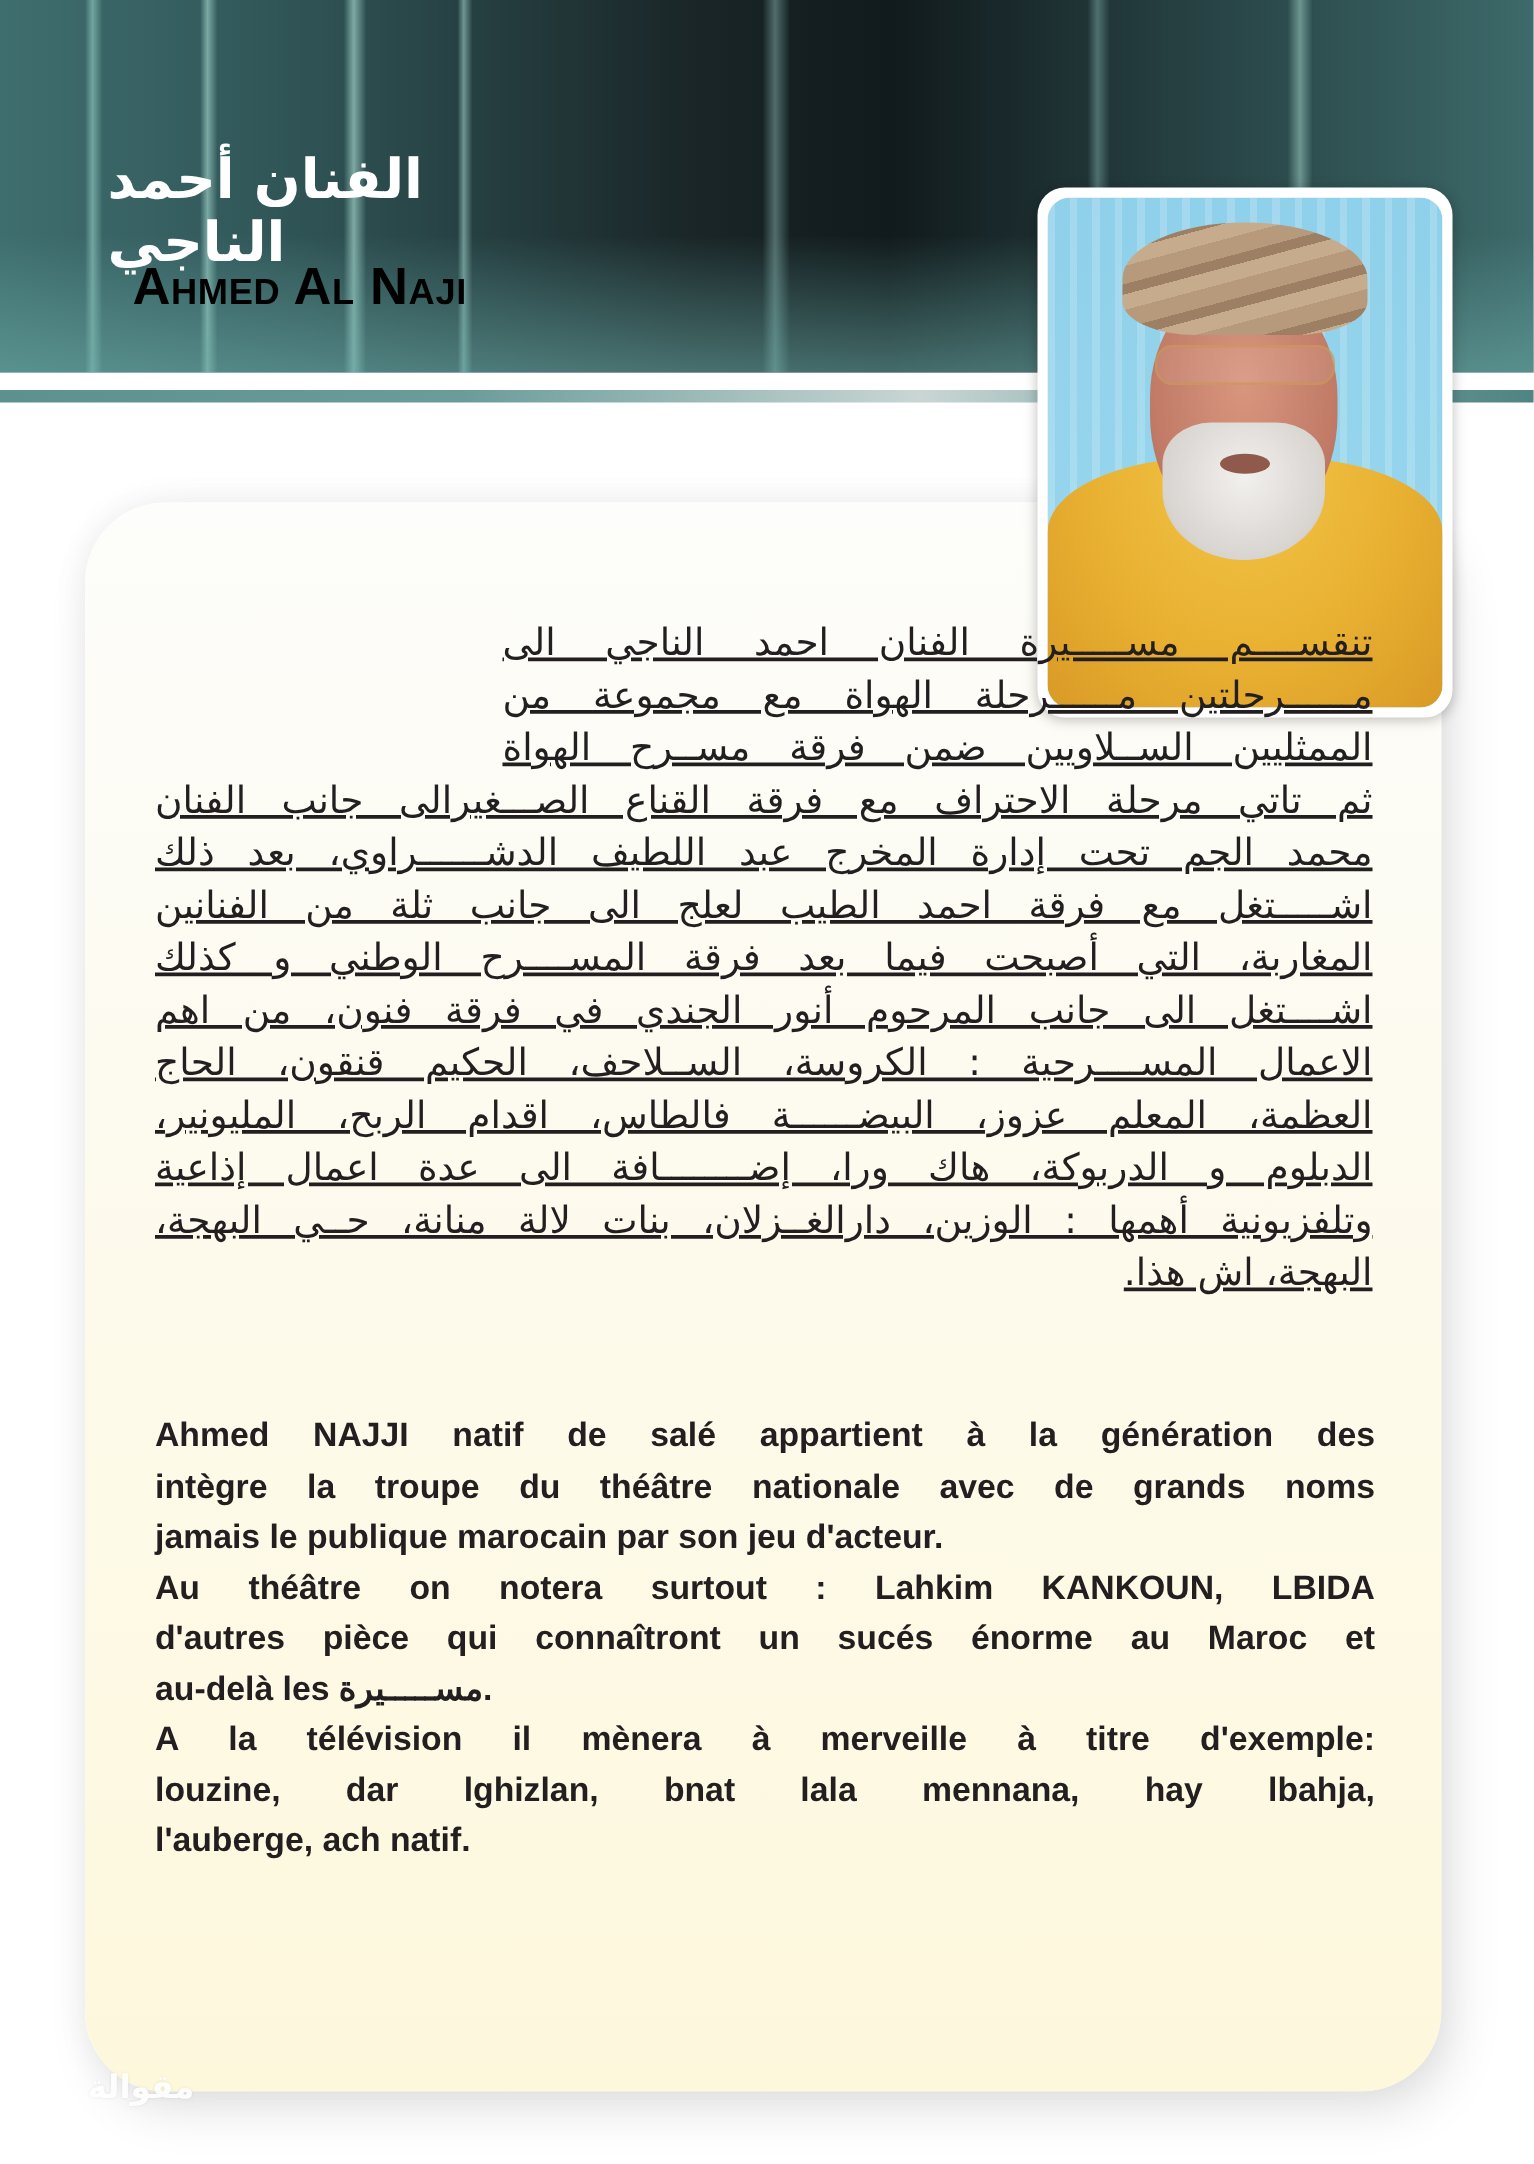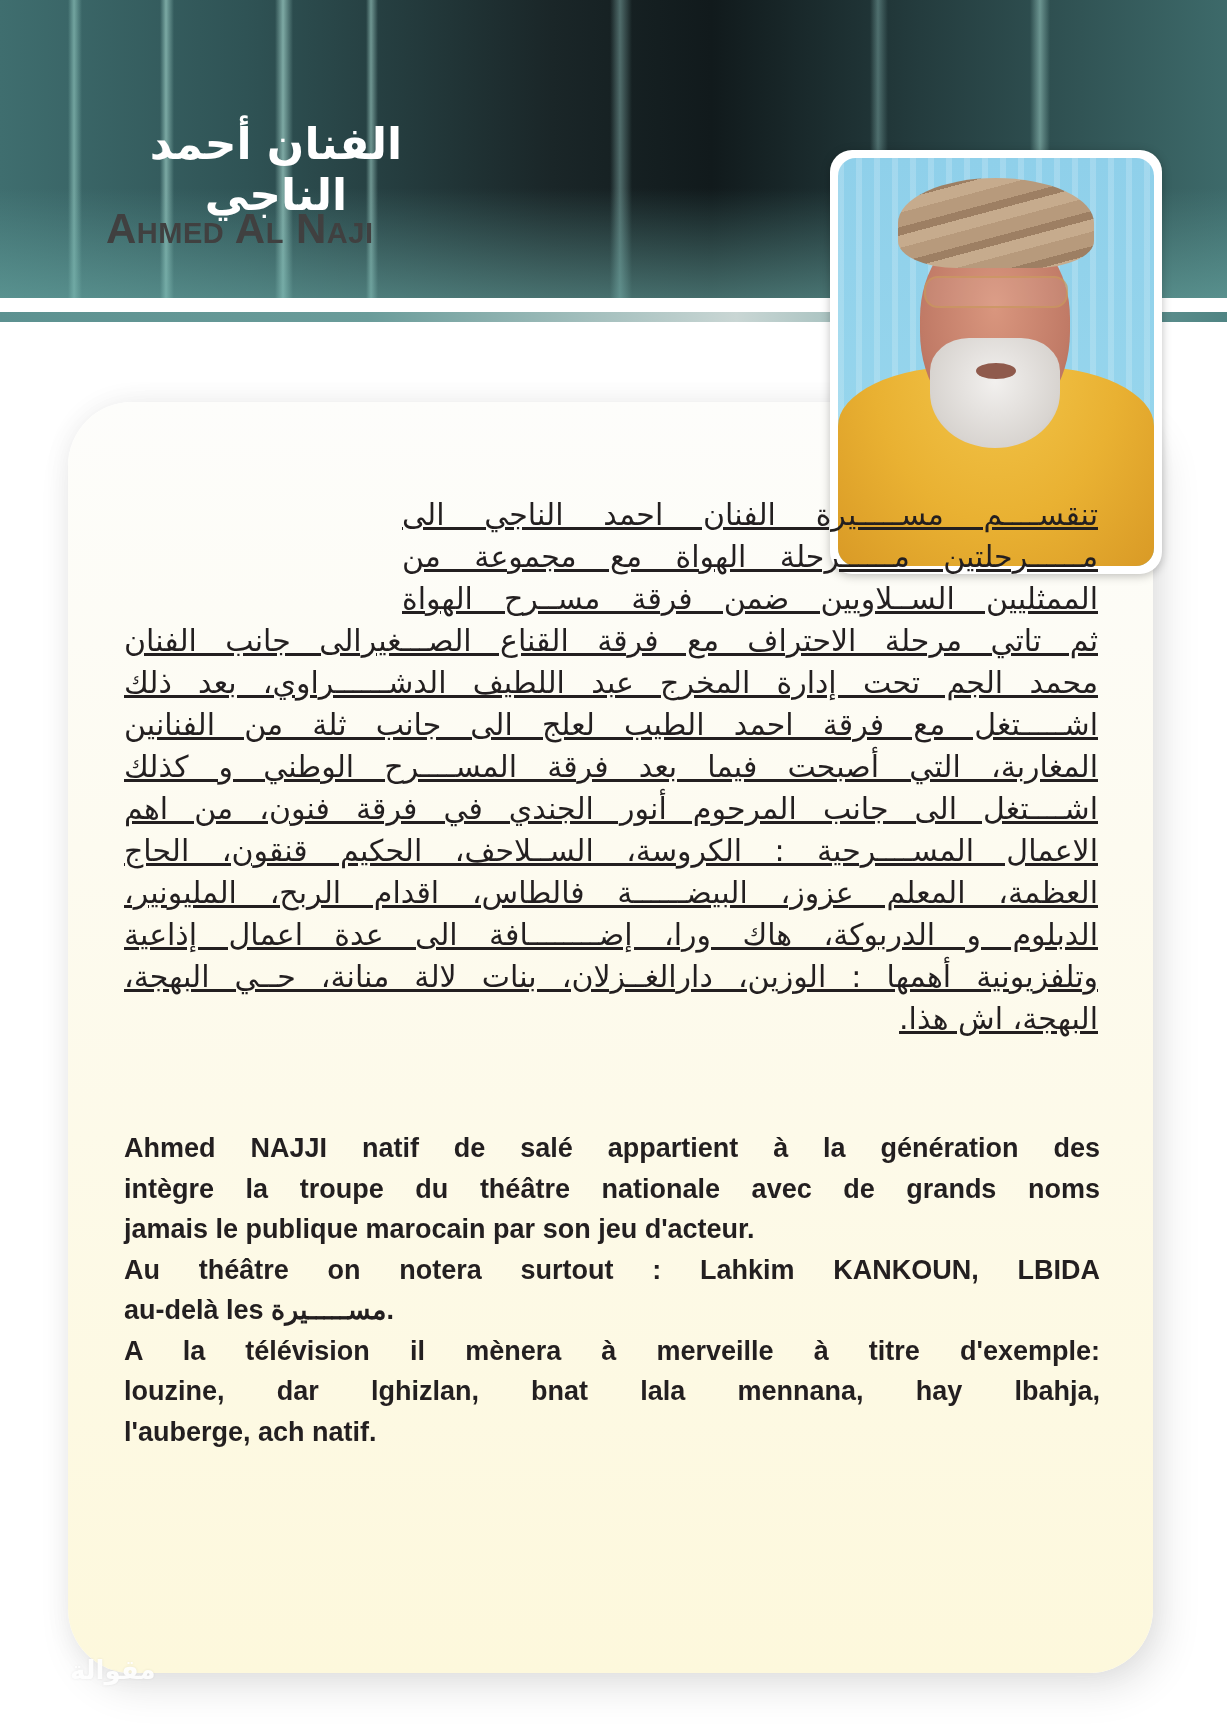--- a/index.html
+++ b/index.html
@@ -32,7 +32,7 @@
     background: linear-gradient(90deg, #5c9190 0%, #6a9c9a 30%, #c9d6d4 60%, #7aa6a4 80%, #4f8483 100%);
   }
   .title-ar {
-    position: absolute; left: 86px; top: 118px; width: 380px; text-align: center;
+    position: absolute; left: 86px; top: 118px; width: 380px; text-align: left;
     color: #ffffff; font-size: 44px; font-weight: bold; direction: rtl;
     font-family: "DejaVu Sans", sans-serif;
   }

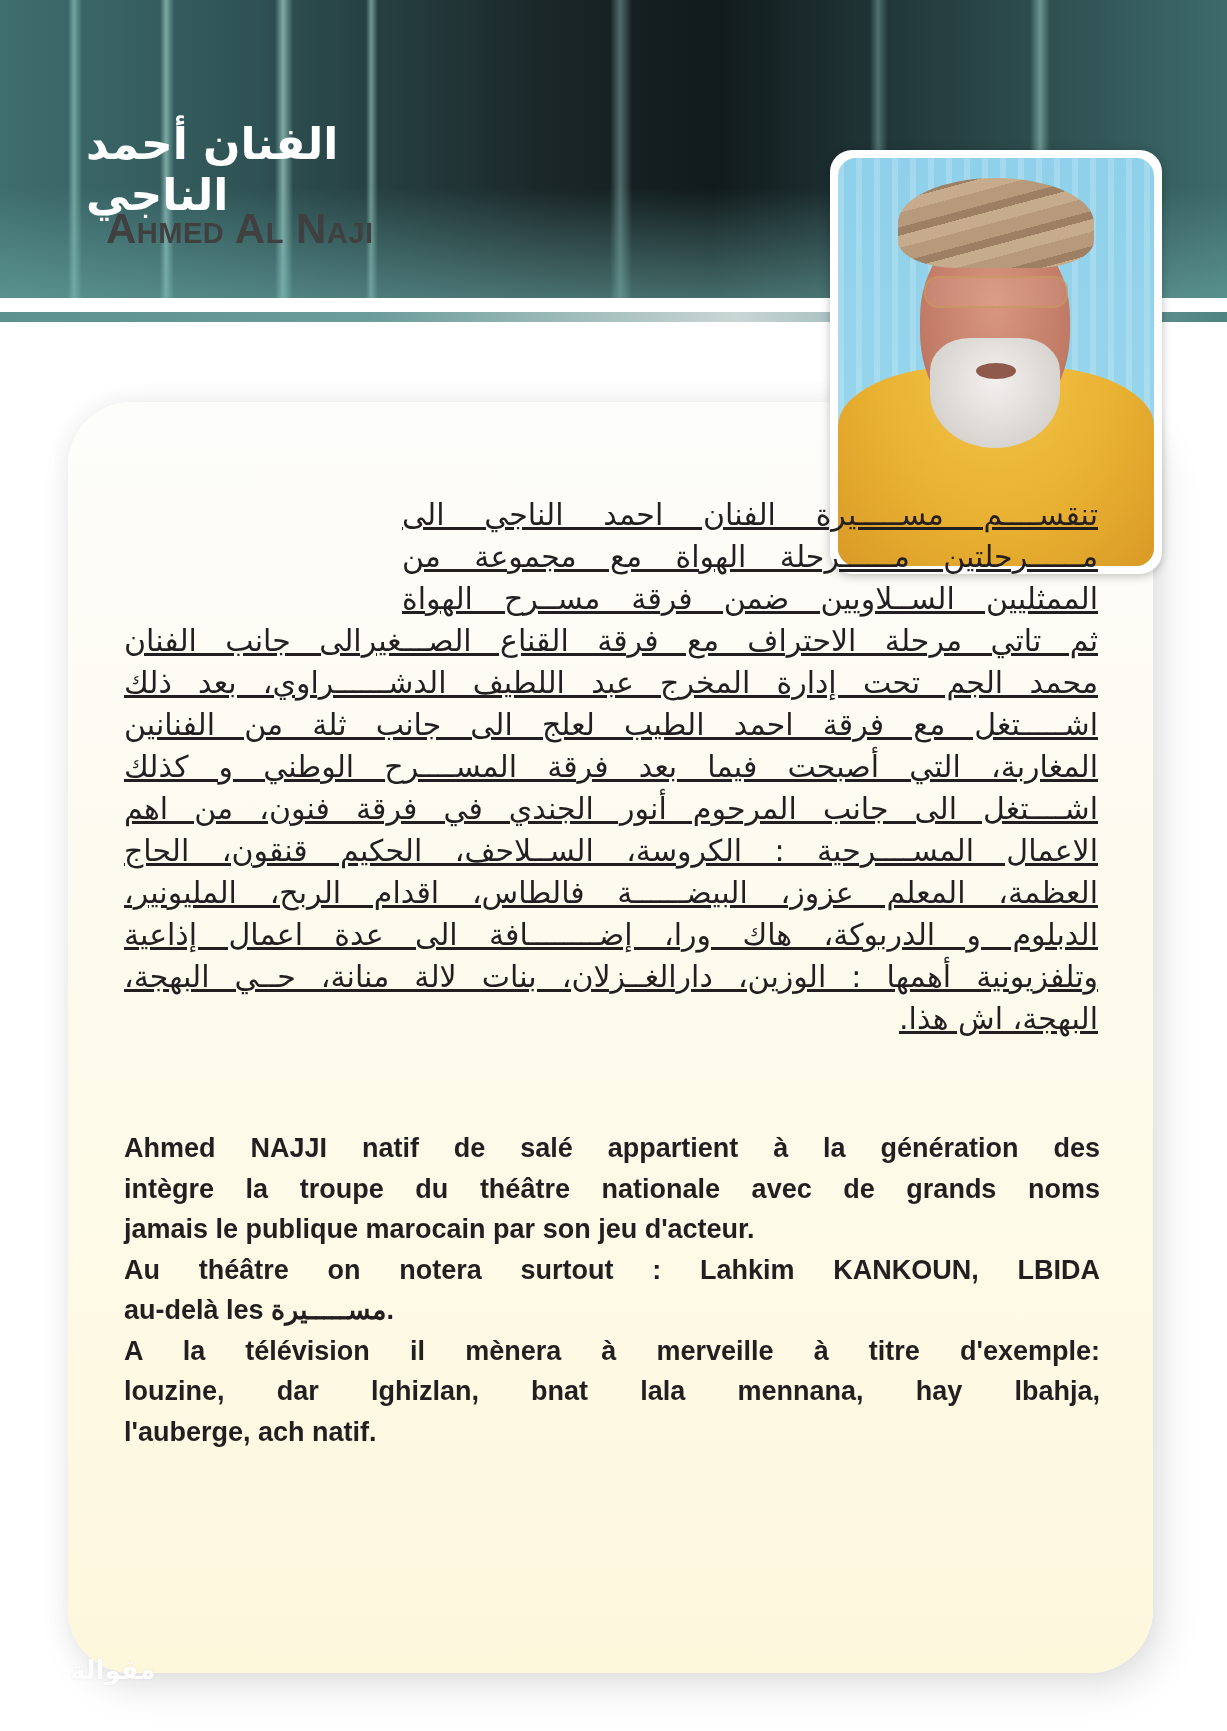--- a/index.html
+++ b/index.html
@@ -38,7 +38,7 @@
   }
   .title-en {
     position: absolute; left: 106px; top: 205px;
-    color: #404040; font-size: 42px; font-weight: bold; font-variant: small-caps;
+    color: #000000; font-size: 42px; font-weight: bold; font-variant: small-caps;
     font-family: "Liberation Sans", sans-serif; letter-spacing: 0.5px;
   }
   .card {

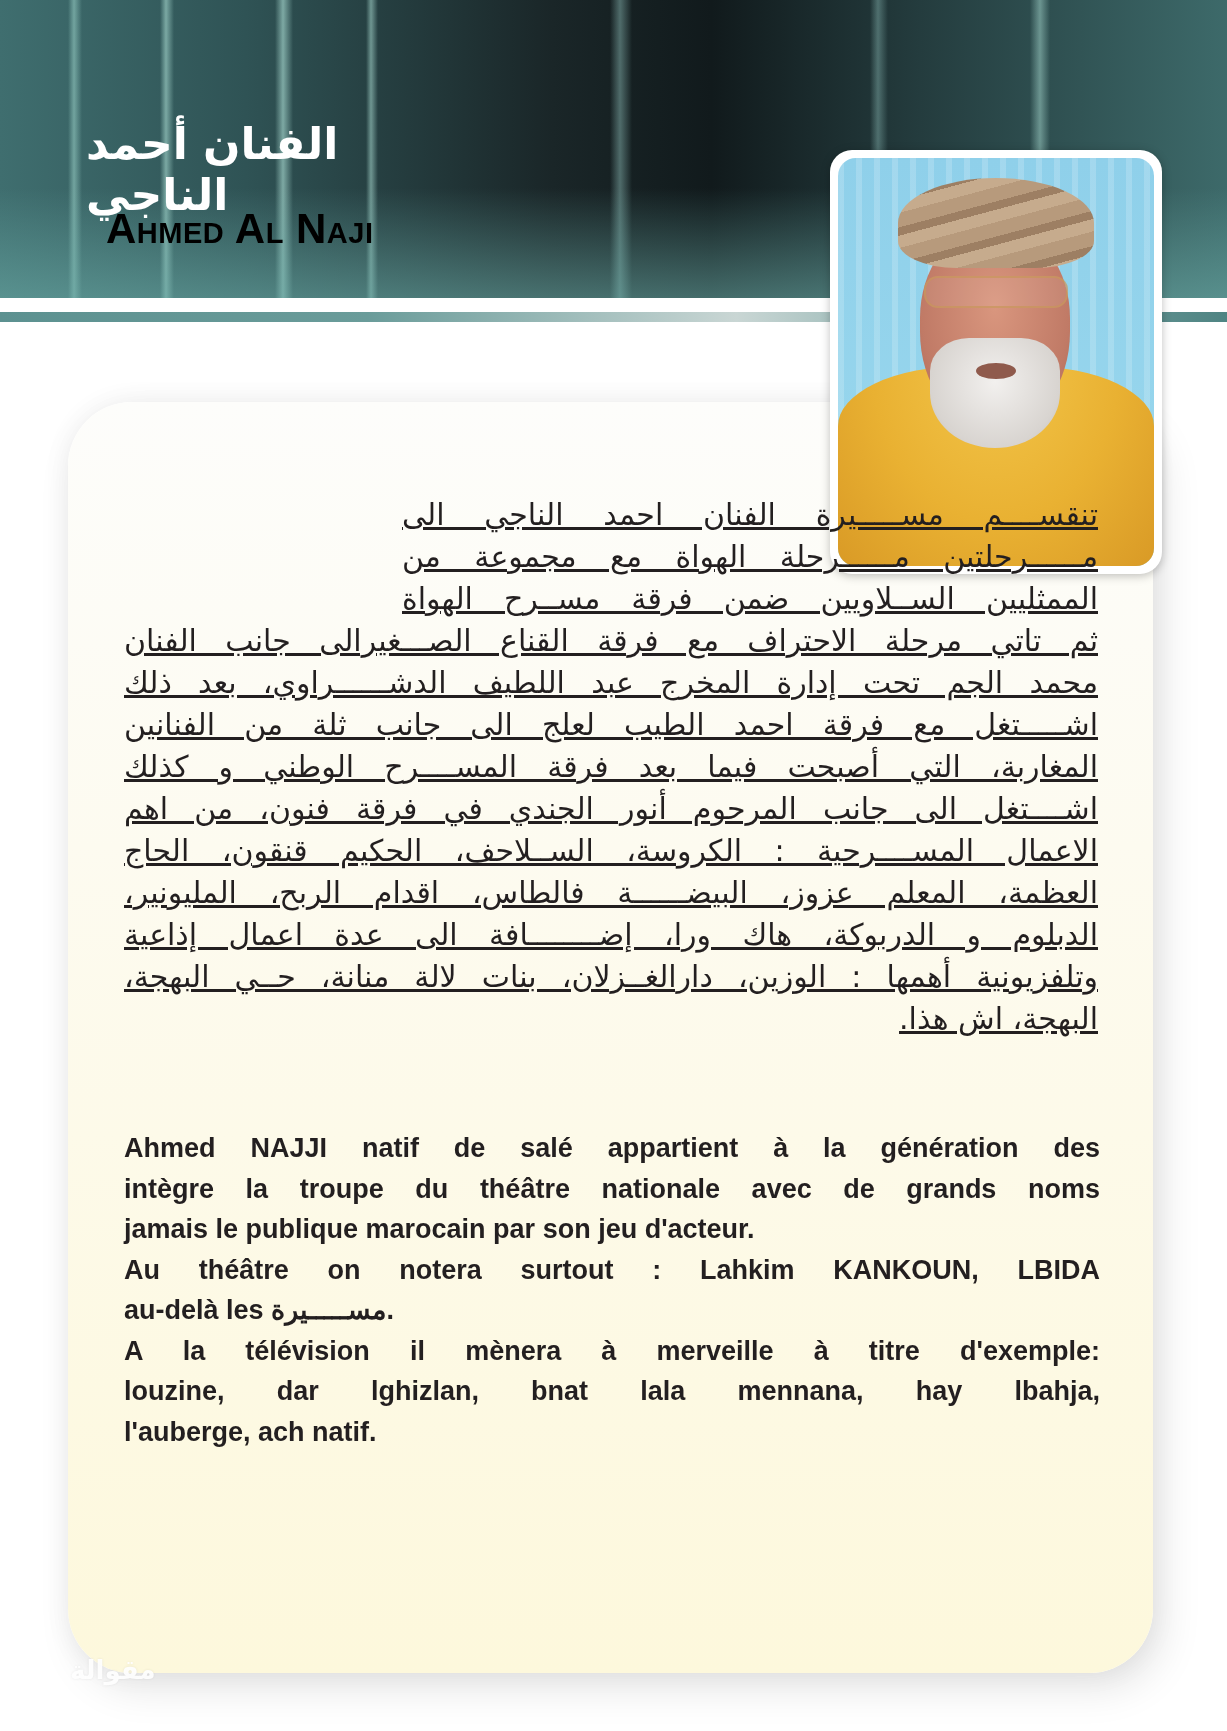--- a/index.html
+++ b/index.html
@@ -153,6 +153,7 @@
   <span class="fr-line">intègre la troupe du théâtre nationale avec de grands noms</span>
   <span class="fr-line last">jamais le publique marocain par son jeu d'acteur.</span>
   <span class="fr-line">Au théâtre on notera surtout : Lahkim KANKOUN, LBIDA</span>
+  <span class="fr-line">d'autres pièce qui connaîtront un sucés énorme au Maroc et</span>
   <span class="fr-line last">au-delà les مســـــيرة.</span>
   <span class="fr-line">A la télévision il mènera à merveille à titre d'exemple:</span>
   <span class="fr-line">louzine, dar lghizlan, bnat lala mennana, hay lbahja,</span>

